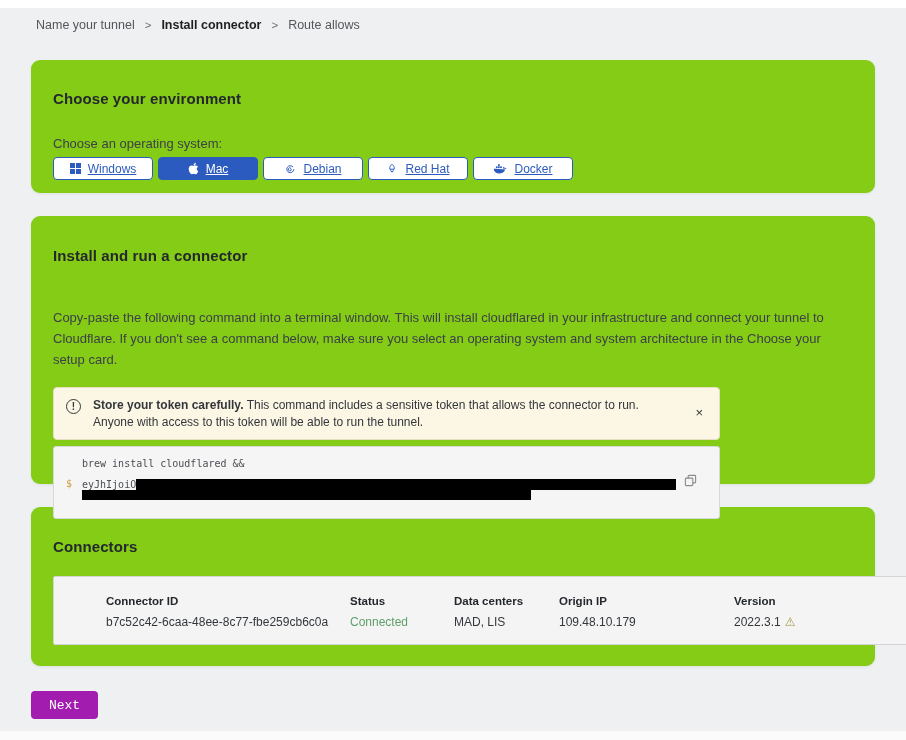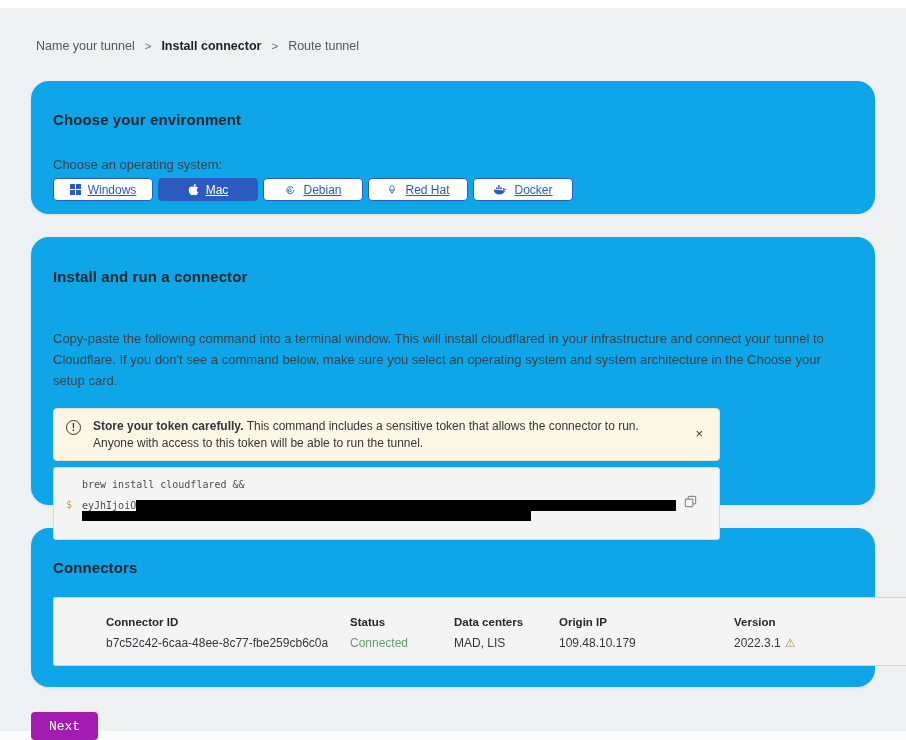--- a/index.html
+++ b/index.html
@@ -13,7 +13,7 @@
   }
   .top-strip { position:absolute; top:0; left:0; width:906px; height:8px; background:#ffffff; }
   .bottom-strip { position:absolute; bottom:0; left:0; width:906px; height:9px; background:#fbfbfc; }
-  .page { position:absolute; top:24px; left:0; width:906px; padding:0 31px; }
+  .page { position:absolute; top:3px; left:0; width:906px; padding:0 31px; }
 
   
   .breadcrumb { margin:15px 0 0 5px; font-size:12.5px; color:#53575c; display:flex; align-items:center; }

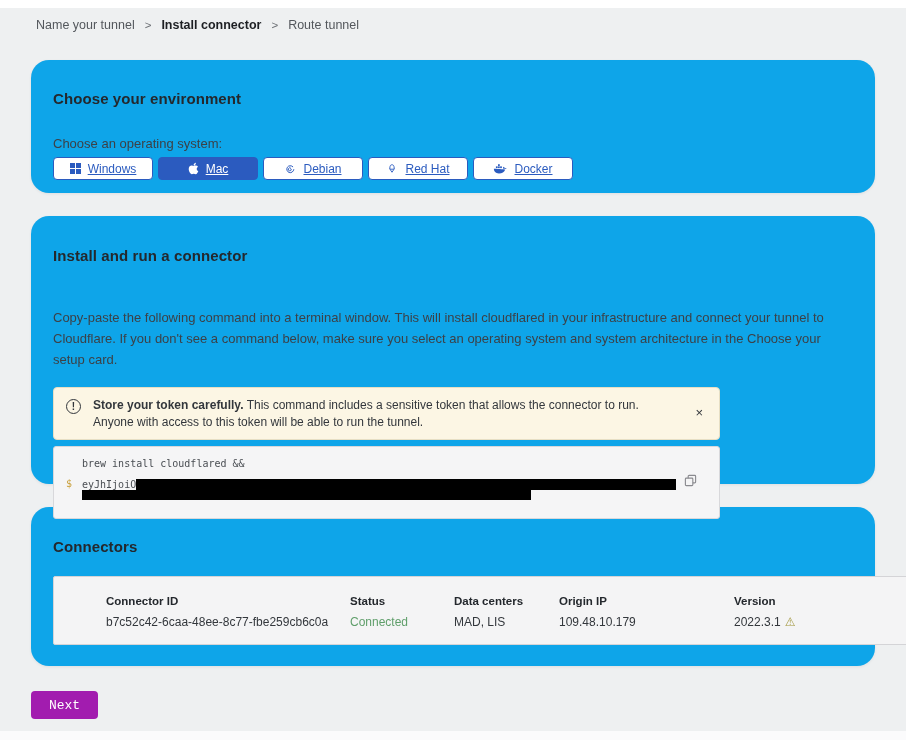--- a/index.html
+++ b/index.html
@@ -123,7 +123,7 @@
     <span class="sep">&gt;</span>
     <span class="crumb current">Install connector</span>
     <span class="sep">&gt;</span>
-    <span class="crumb">Route tunnel</span>
+    <span class="crumb">Route allows</span>
   </nav>
 
   

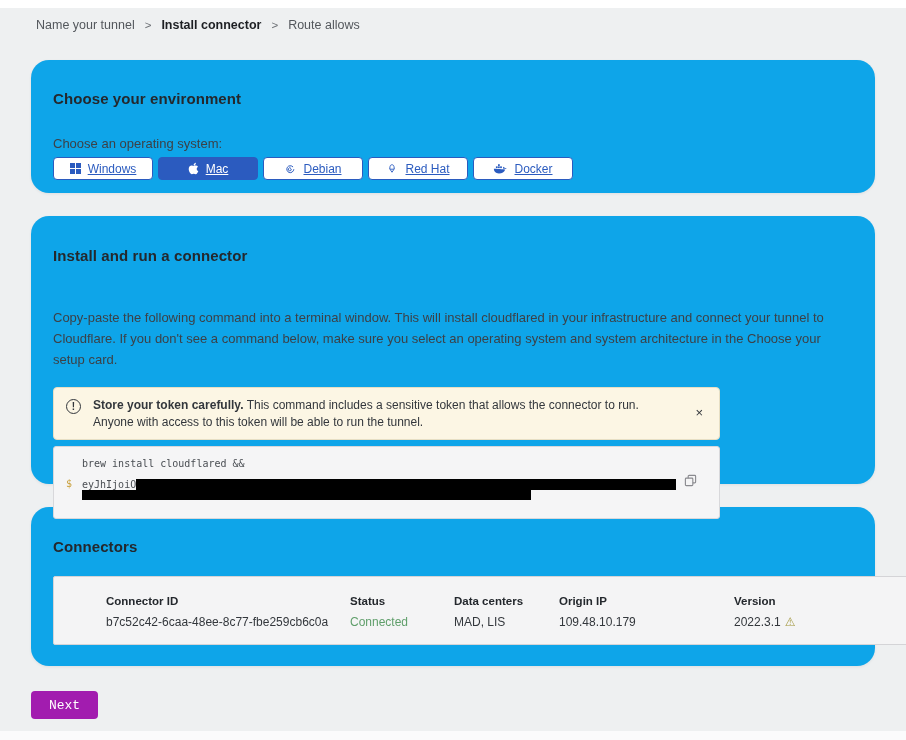--- a/index.html
+++ b/index.html
@@ -23,8 +23,8 @@
 
   
   .card {
-    background:#0ea5e9;
-    border-radius:18px;
+    background:#84cc16;
+    border-radius:9px;
     box-shadow:0 1px 3px rgba(0,0,0,0.07);
     padding:30px 18px 20px 22px;
   }

